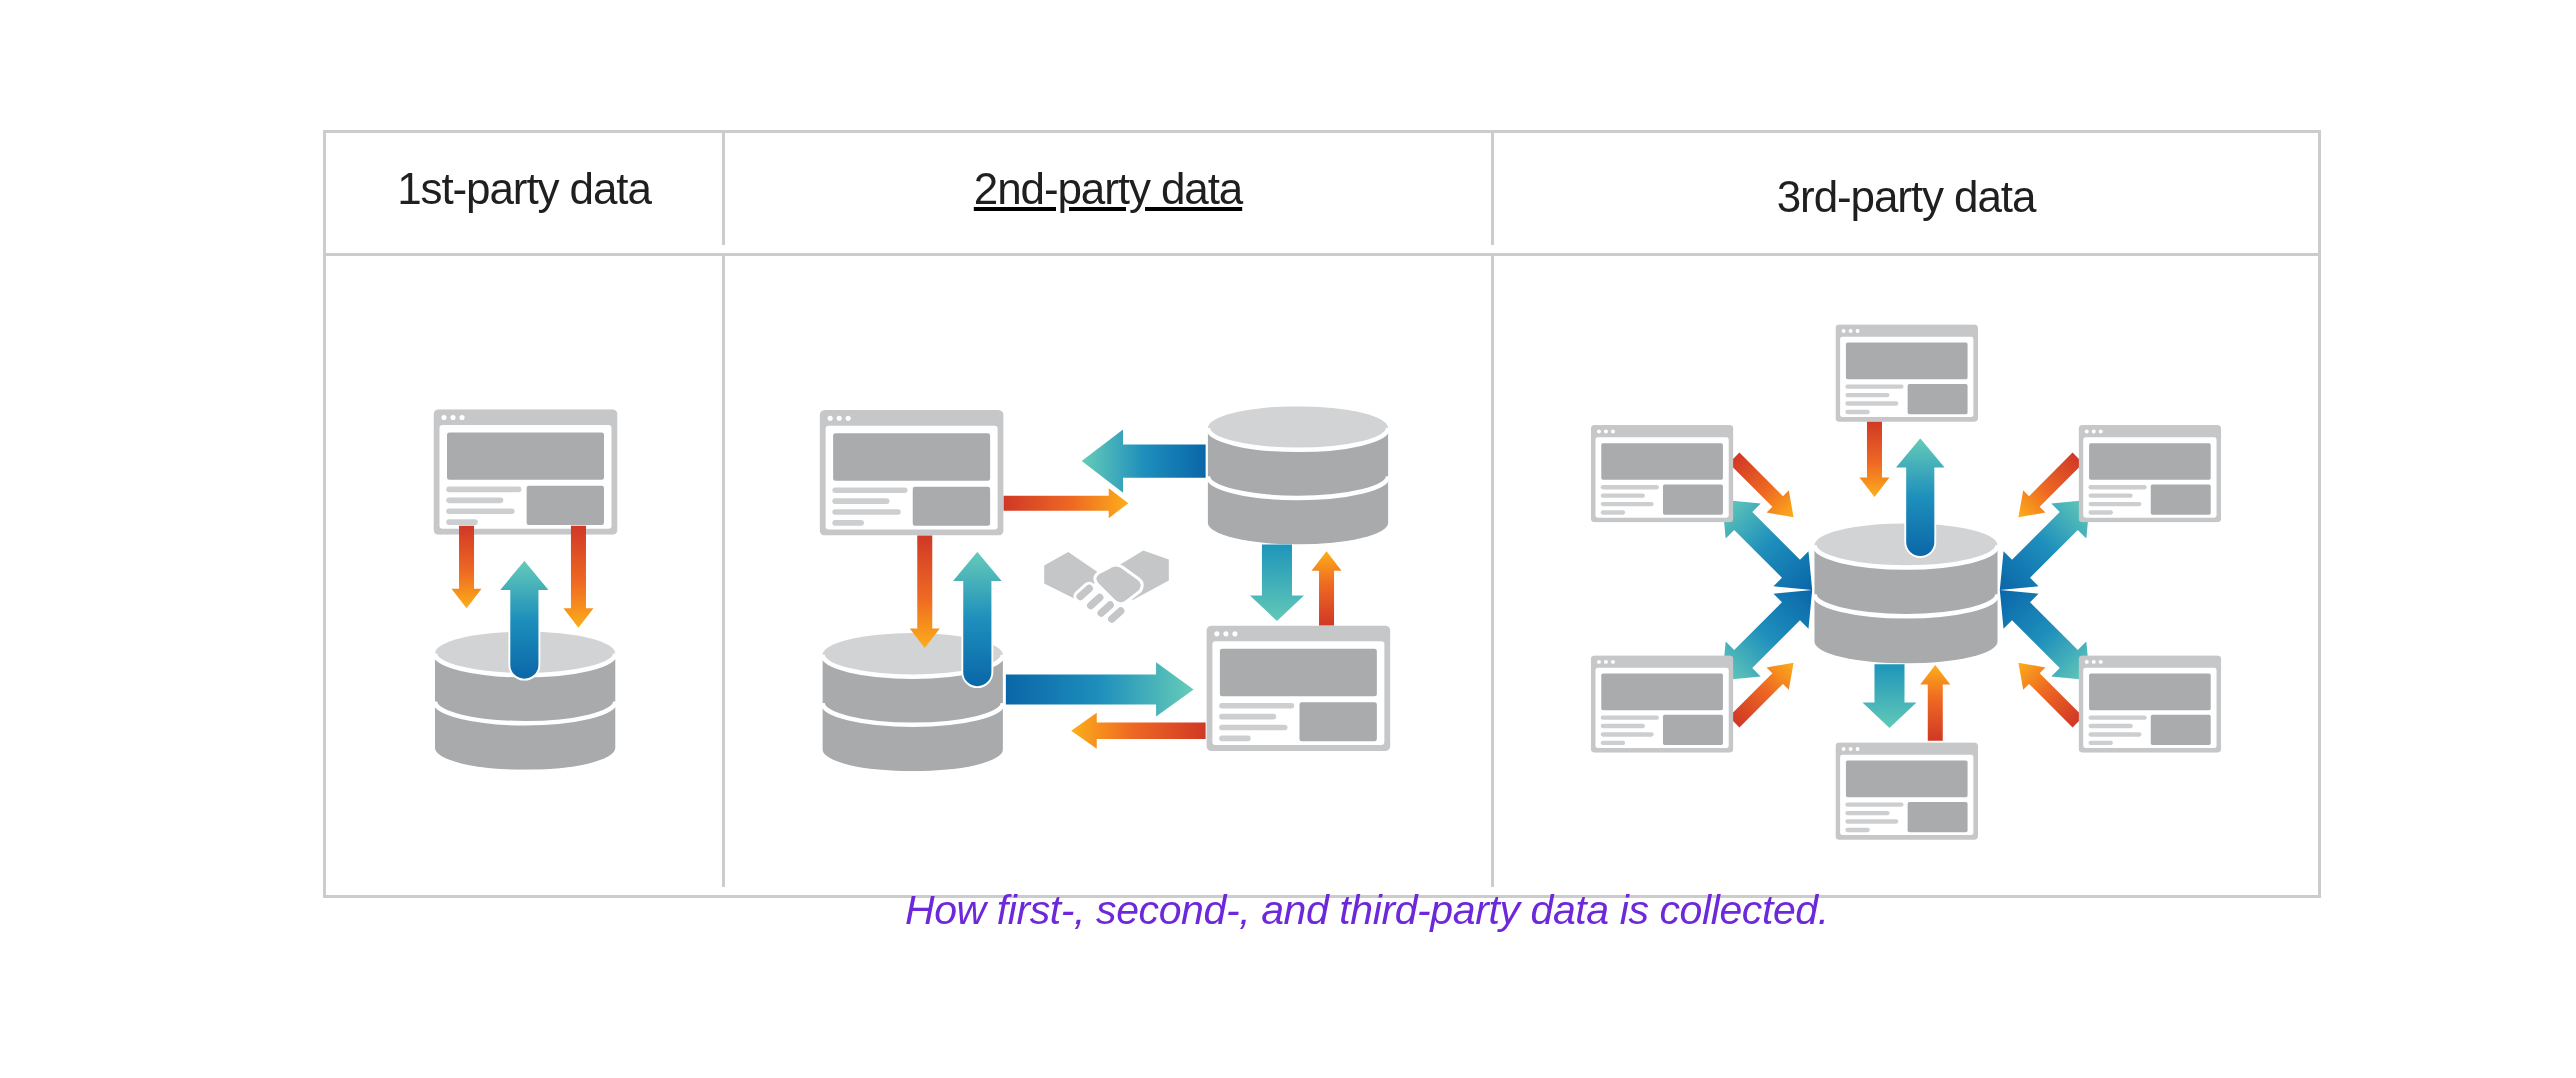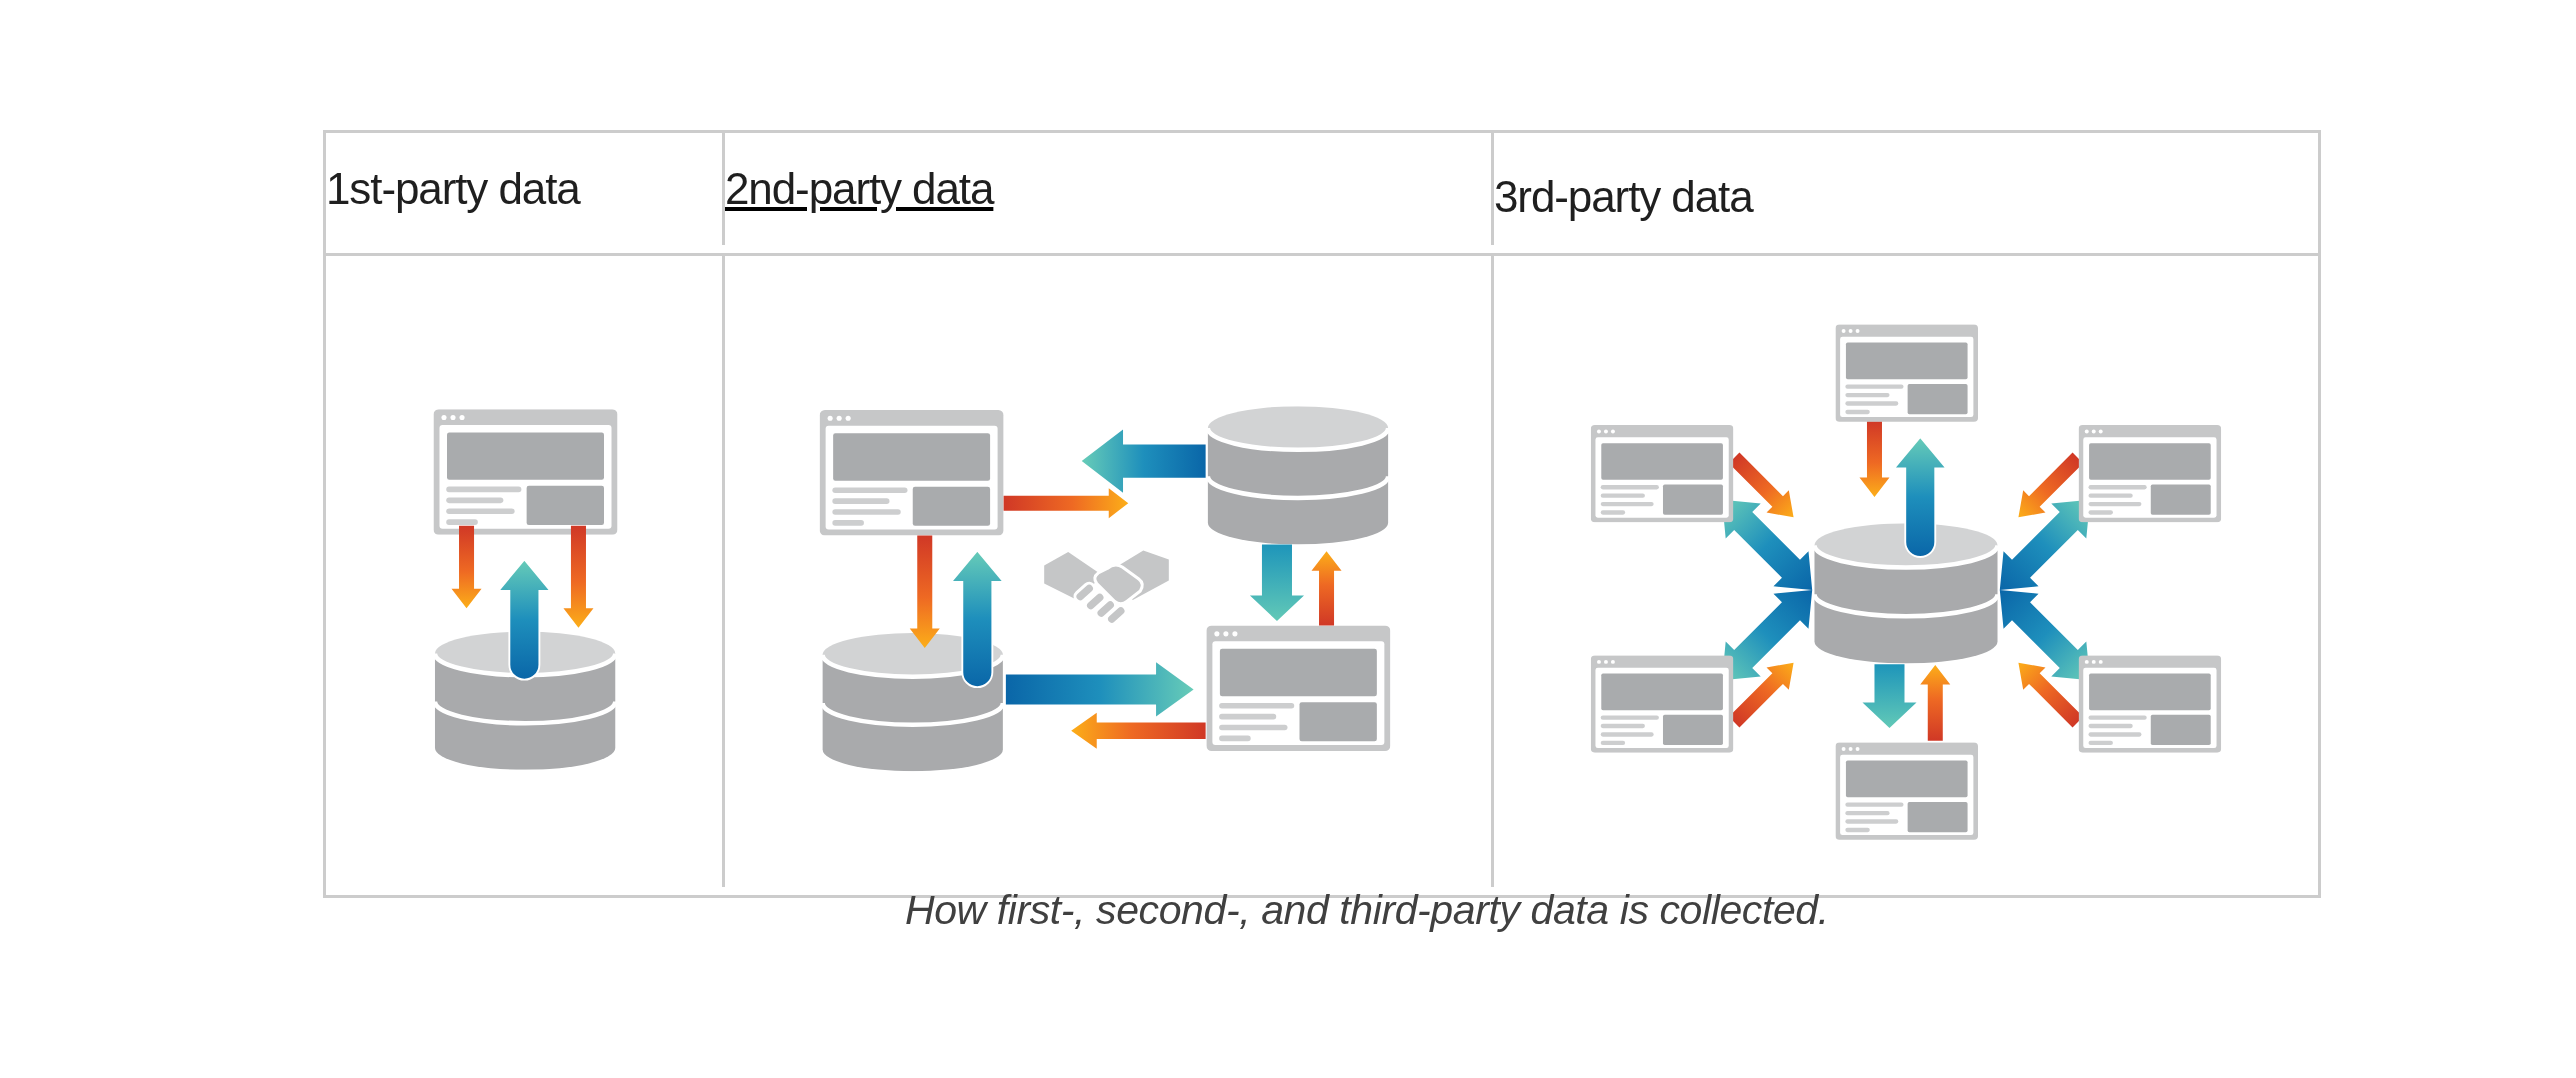--- a/index.html
+++ b/index.html
@@ -17,7 +17,7 @@
   .c1{width:396px;}
   .c2{width:766px;text-decoration:underline;}
   .c3{width:824px;margin-top:8px;}
-  .hcell{height:112px;display:flex;align-items:center;justify-content:flex-start;}
+  .hcell{height:112px;display:flex;align-items:center;justify-content:center;}
   .hcell span{font-size:44px;letter-spacing:-1.1px;color:#1f1f1f;}
   .div-r{border-right:3.8px solid #cccccc;}
   .bcell{height:631px;position:relative;}

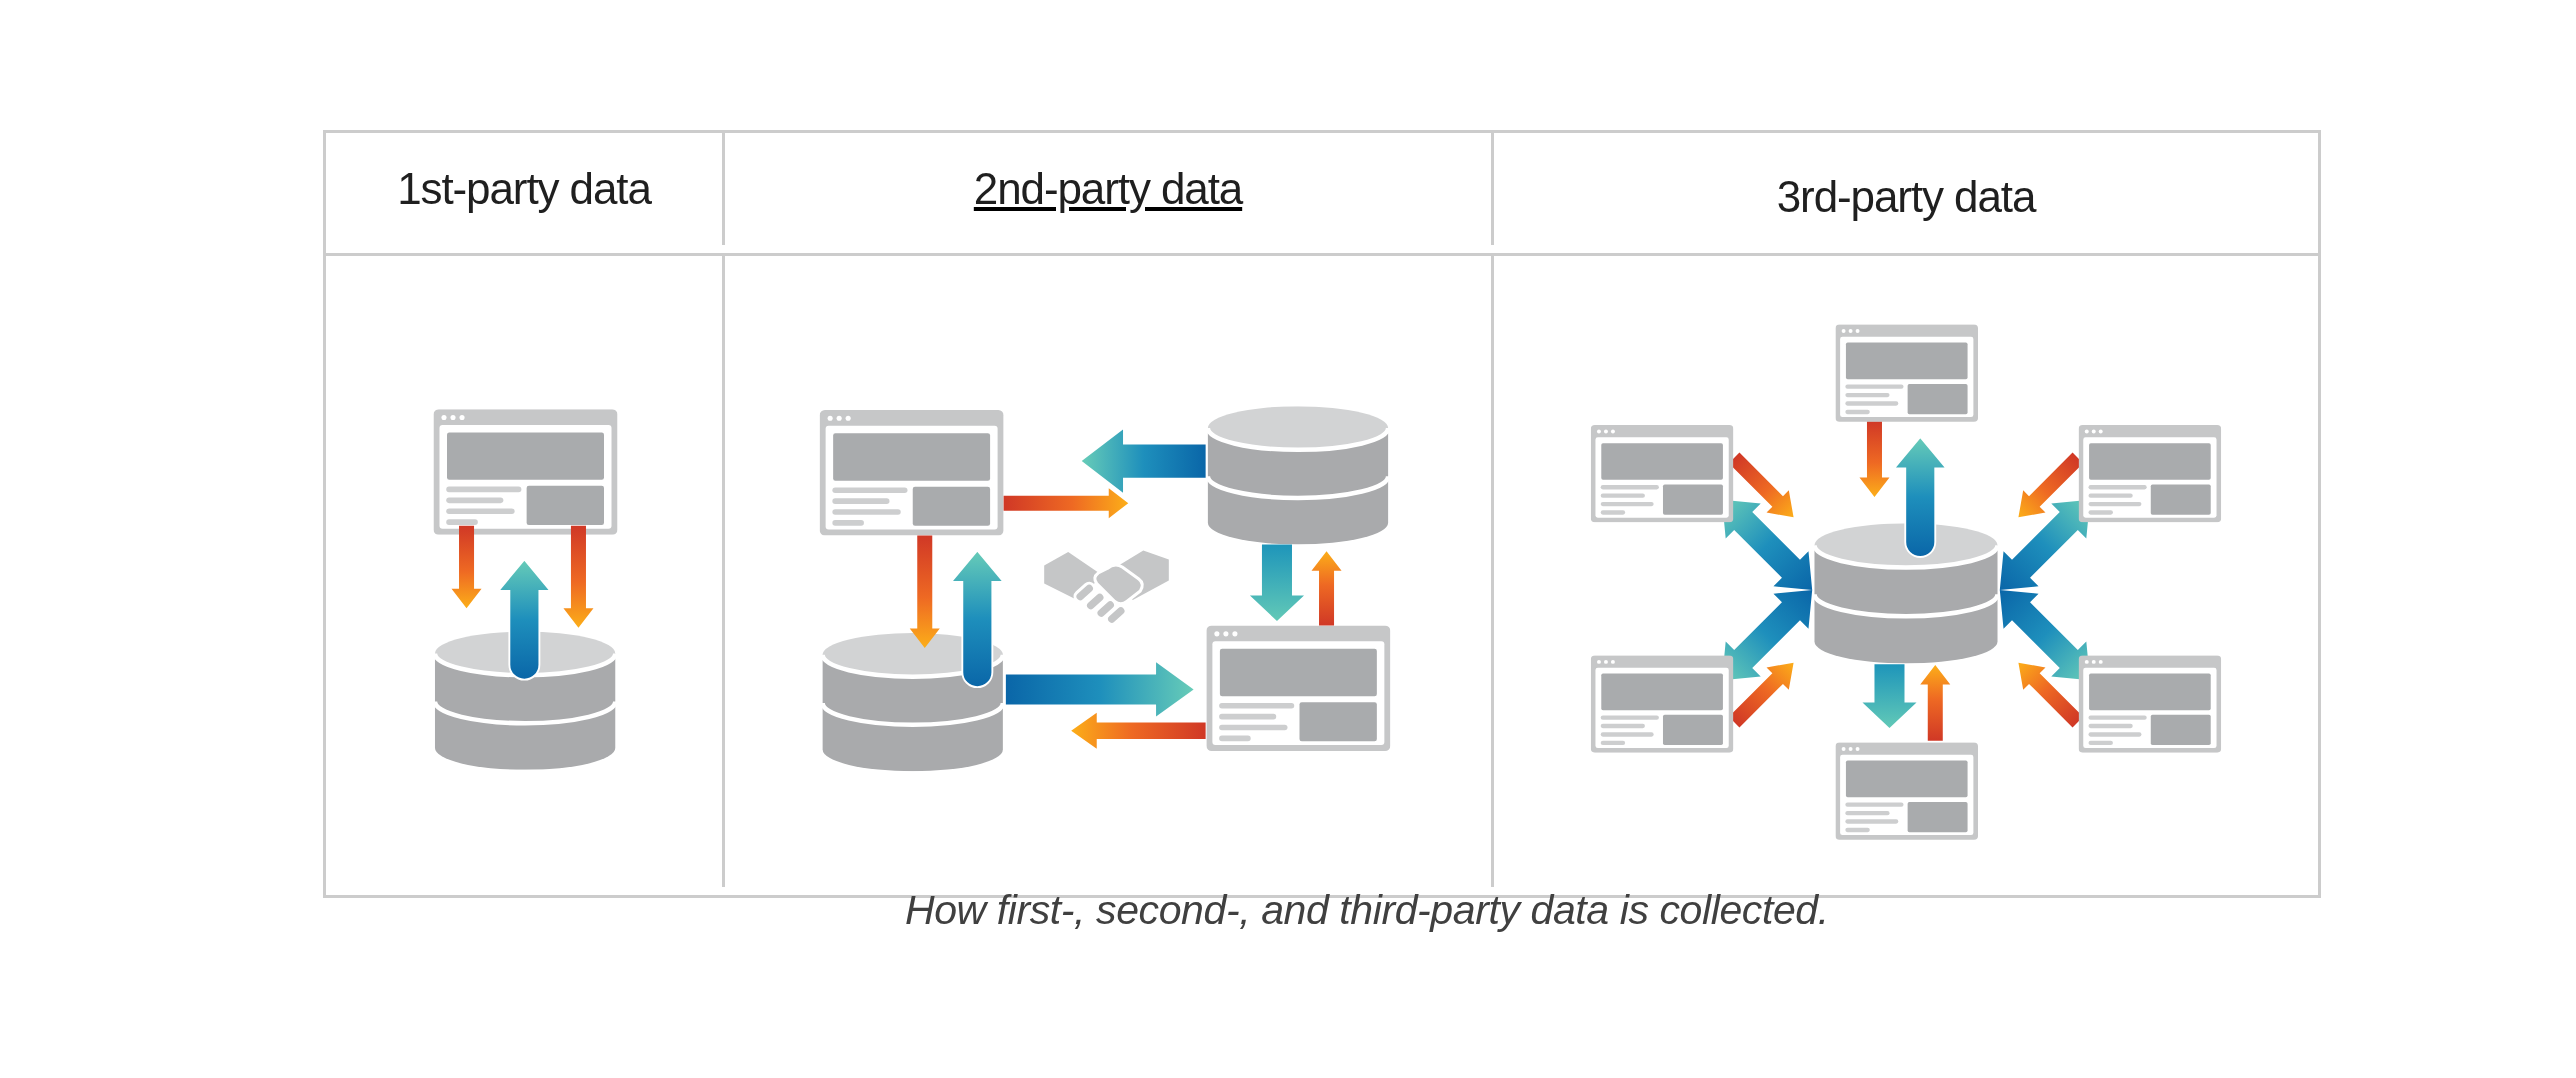--- a/index.html
+++ b/index.html
@@ -24,7 +24,7 @@
   .bcell svg{position:absolute;left:0;top:0;display:block;}
   .caption{
     position:absolute;left:905px;top:888px;
-    font-size:41px;font-style:italic;color:#404040;letter-spacing:-0.4px;
+    font-size:41px;font-style:italic;color:#6d28d9;letter-spacing:-0.4px;
     white-space:nowrap;line-height:1.1;text-align:right;
   }
   .defsvg{position:absolute;width:0;height:0;}

